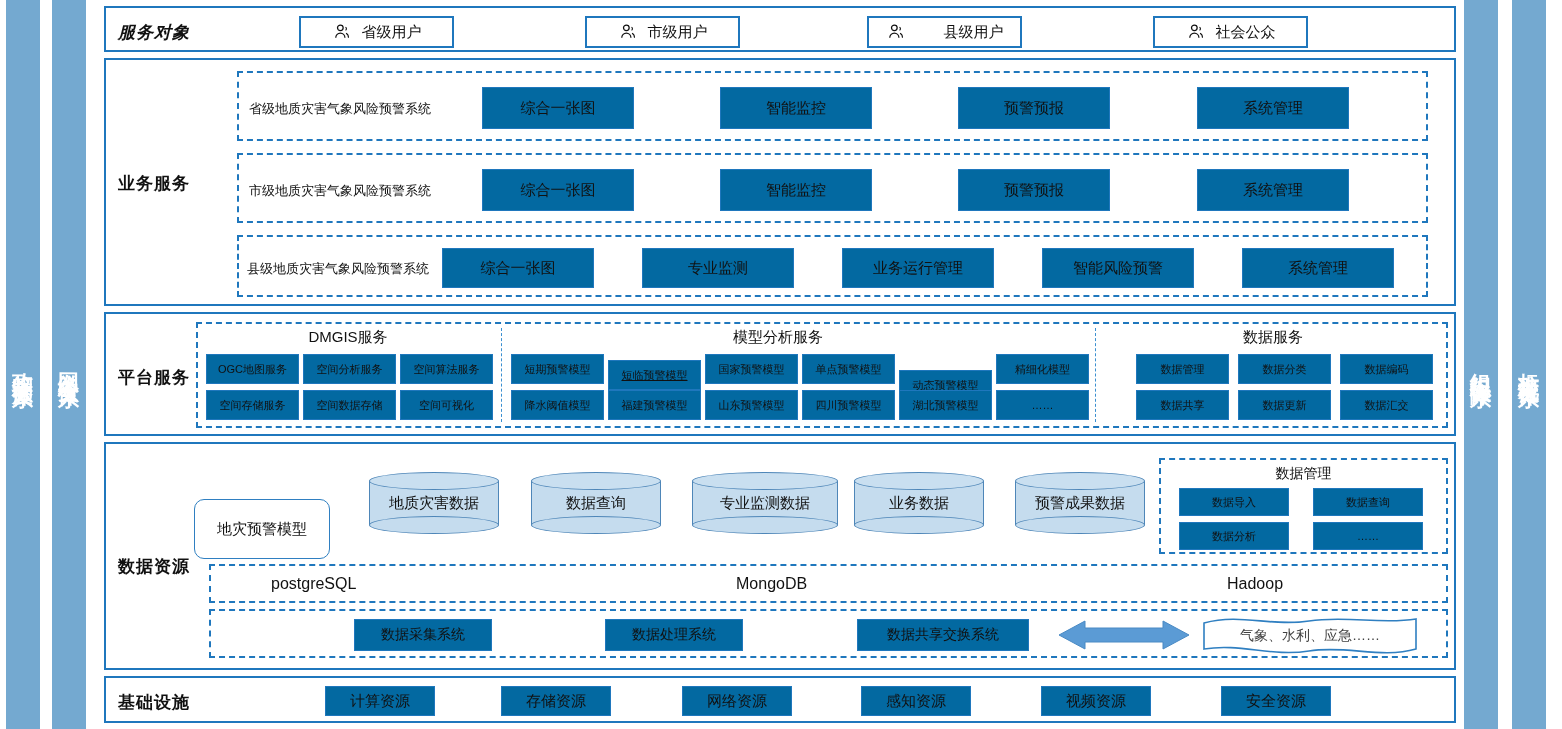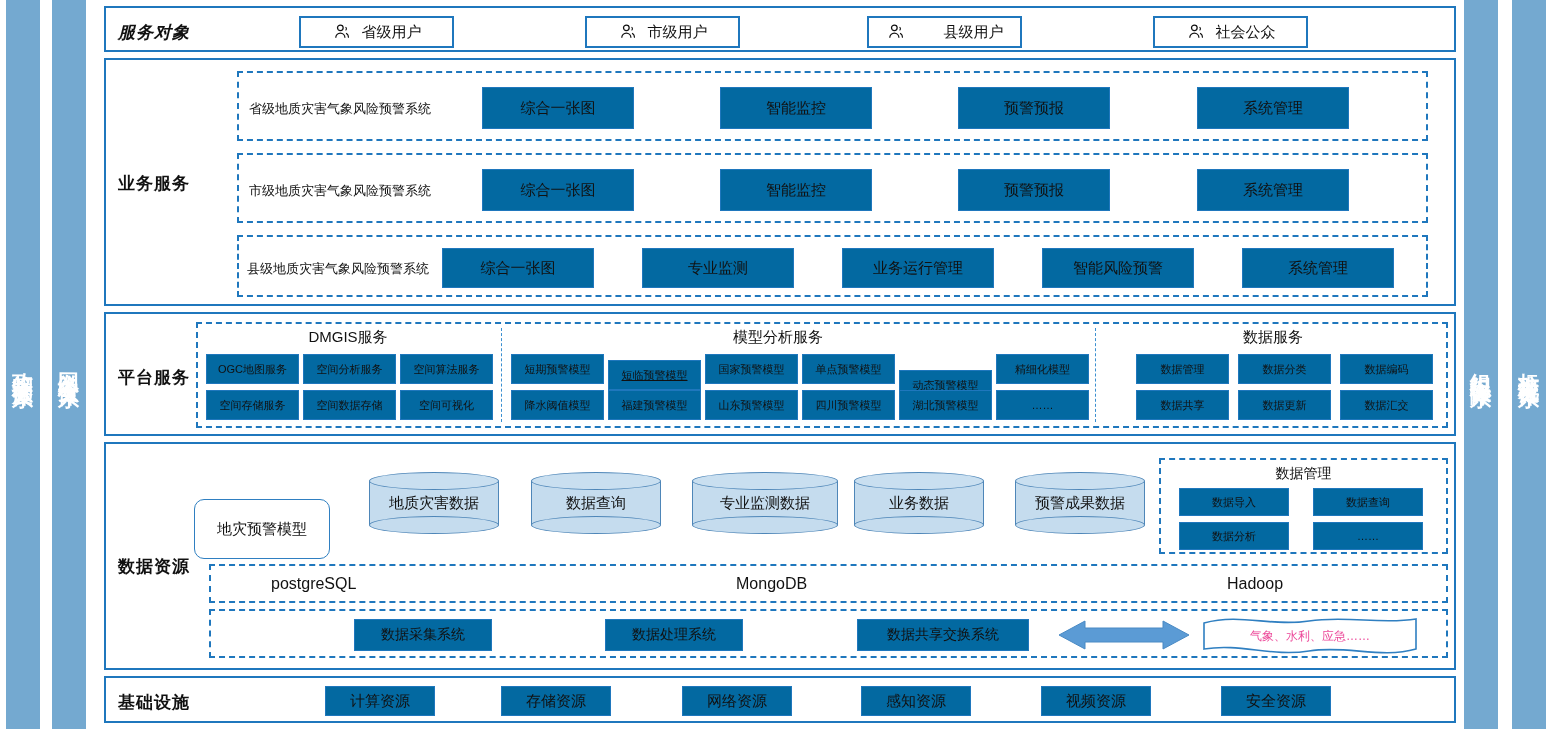--- a/index.html
+++ b/index.html
@@ -116,7 +116,7 @@
   .wavybox .wtxt{
     position:absolute;left:0;right:0;top:0;bottom:0;
     display:flex;align-items:center;justify-content:center;
-    font-size:12px;color:#ec4899;white-space:nowrap;
+    font-size:14px;color:#404040;white-space:nowrap;
   }
   .arrow2{position:absolute;}
 </style>

